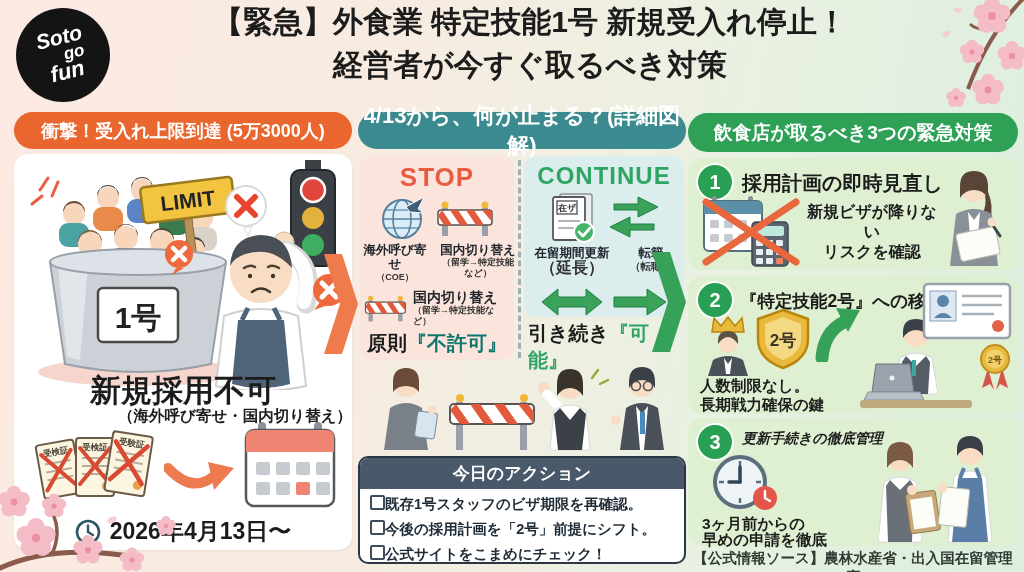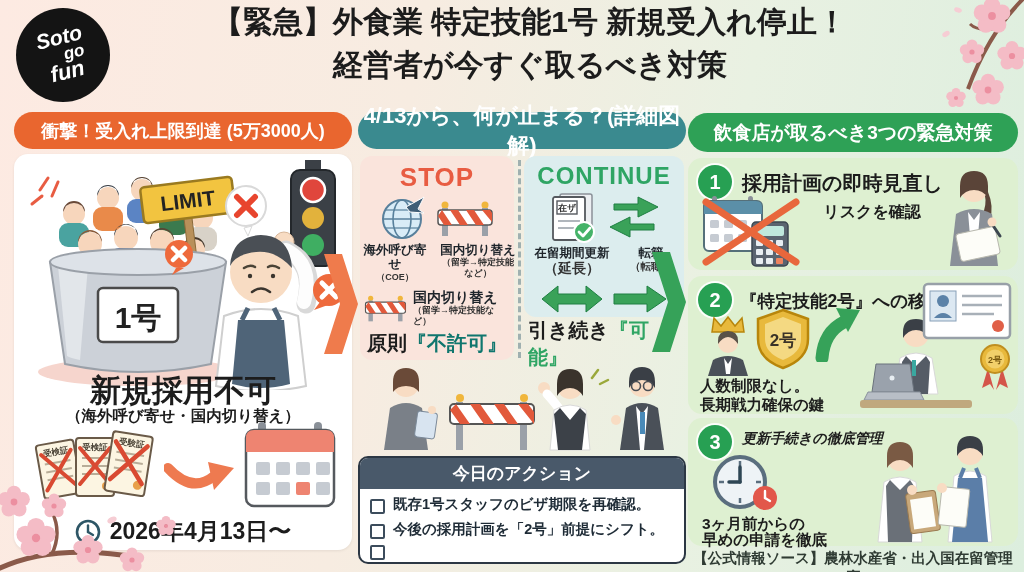--- a/index.html
+++ b/index.html
@@ -465,6 +465,7 @@
         </g>
     </svg>
     <div class="abs" style="left:118px;top:44px;width:132px;text-align:center;">
+      <div class="desc-line" style="font-size:16px;">新規ビザが降りない</div>
       <div class="desc-line" style="font-size:16px;">リスクを確認</div>
     </div>
     <svg class="abs" style="left:246px;top:8px;" width="80" height="102" viewBox="0 0 80 102">

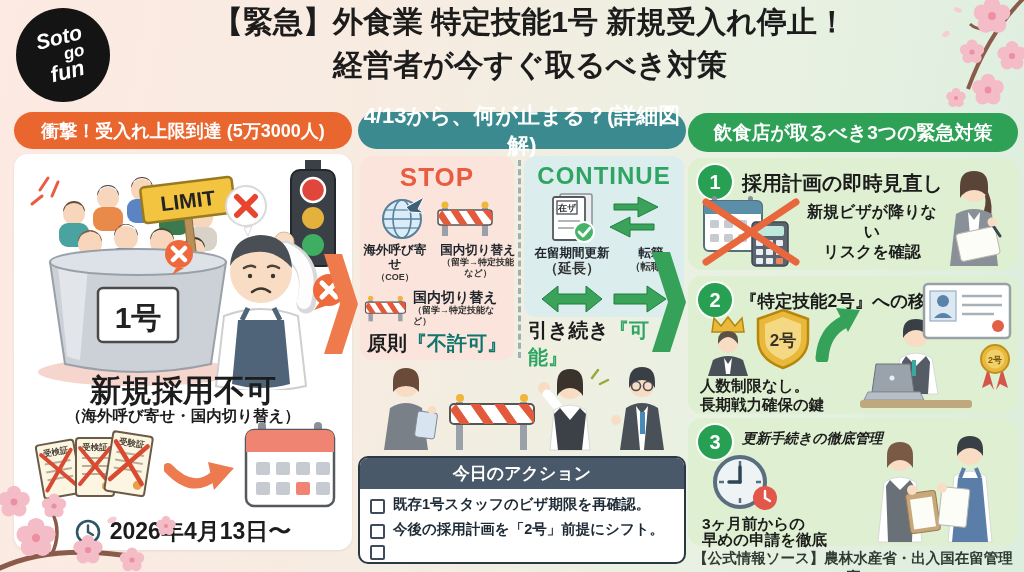--- a/index.html
+++ b/index.html
@@ -349,7 +349,7 @@
     <div class="label-row">
       <div class="lbl" style="width:86px;">
         <span>在留期間更新</span>
-        <small style="font-size:14px;">（延長）</small>
+        <small style="font-size:16px;font-family:Liberation Mono, monospace;">（延長）</small>
       </div>
       <div class="lbl" style="width:56px;">
         <span>転籍</span>

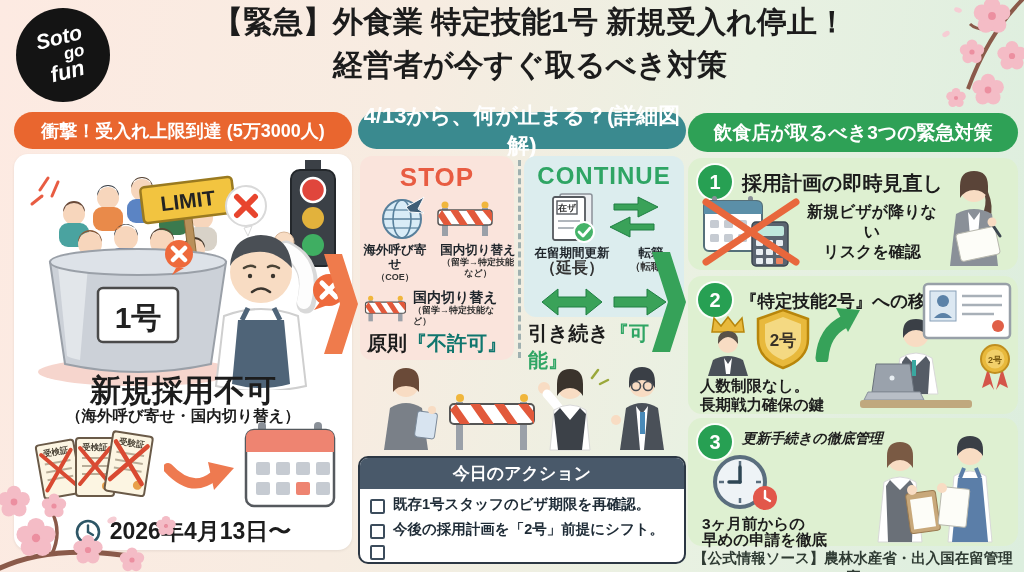--- a/index.html
+++ b/index.html
@@ -191,7 +191,7 @@
     </svg>
 
     <div class="abs jp-bold" style="left:0;top:216px;width:100%;text-align:center;font-size:31px;">新規採用不可</div>
-    <div class="abs jp-bold" style="left:0;top:252px;width:100%;text-align:center;font-size:15.5px;font-weight:800;">（海外呼び寄せ・国内切り替え）</div>
+    <div class="abs jp-bold" style="left:0;top:252px;width:100%;text-align:right;font-size:15.5px;font-weight:800;">（海外呼び寄せ・国内切り替え）</div>
 
     <svg class="abs" style="left:16px;top:274px;" width="130" height="86" viewBox="0 0 130 86">
       <g transform="rotate(-10 30 42)">

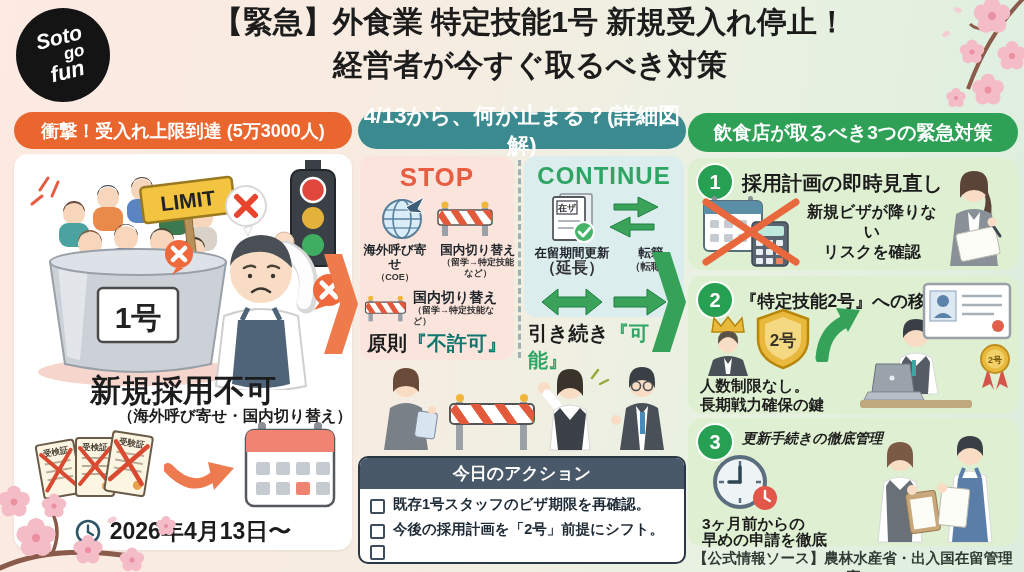--- a/index.html
+++ b/index.html
@@ -22,7 +22,7 @@
   .lbl { text-align:center; font-weight:800; color:#1e242a; font-size:12.5px; line-height:1.15; }
   .lbl small { display:block; font-weight:700; font-size:9px; color:#333; }
   .verdict { font-weight:900; font-size:20px; color:#1c1c1c; margin-top:4px; }
-  .chk-row { display:flex; align-items:flex-end; gap:8px; padding:3px 10px; }
+  .chk-row { display:flex; align-items:flex-start; padding:3px 10px; }
   .chk-box { width:15px; height:15px; border:2px solid #3c4c5c; background:#fff; border-radius:2px; flex:0 0 auto; }
   .chk-txt { font-weight:800; font-size:14.5px; color:#1e2b36; white-space:nowrap; }
   .desc-line { font-weight:900; color:#1c1c1c; line-height:1.25; }

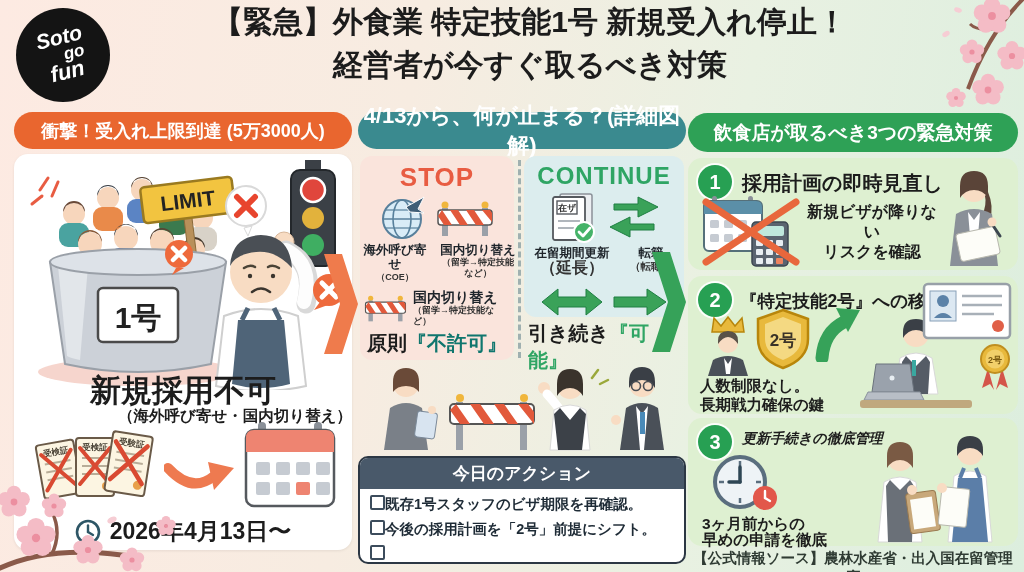--- a/index.html
+++ b/index.html
@@ -421,6 +421,7 @@
     </div>
     <div class="chk-row">
       <span class="chk-box"></span>
+      <span class="chk-txt">公式サイトをこまめにチェック！</span>
     </div>
   </div>
 

